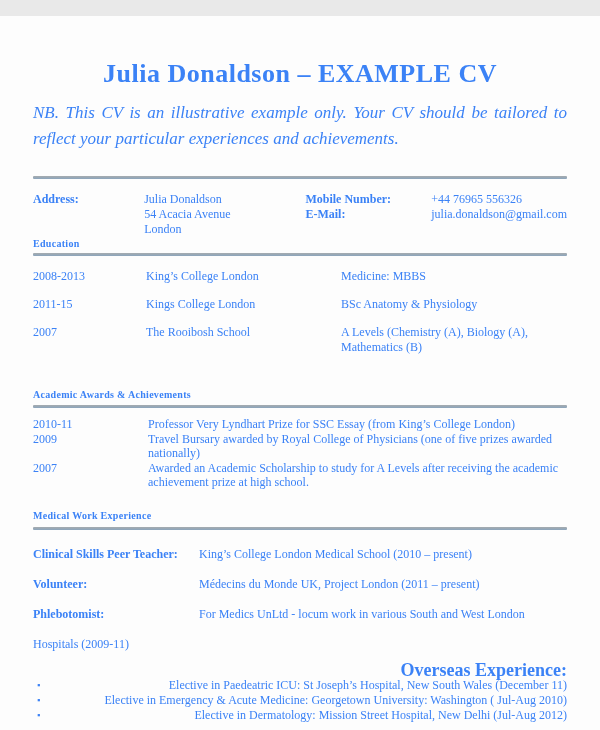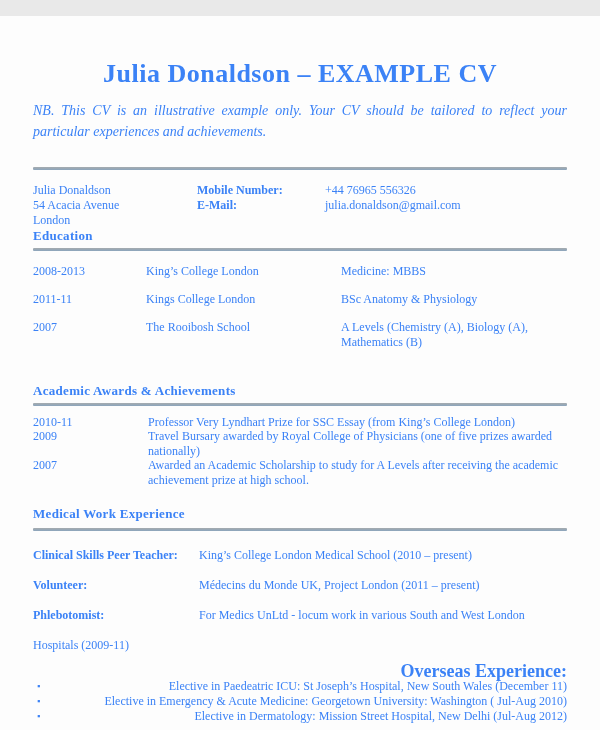--- a/index.html
+++ b/index.html
@@ -27,7 +27,7 @@
   .nb {
     margin-top: 13px;
     font-style: italic;
-    font-size: 14px;
+    font-size: 17px;
     line-height: 1.5;
     text-align: justify;
   }

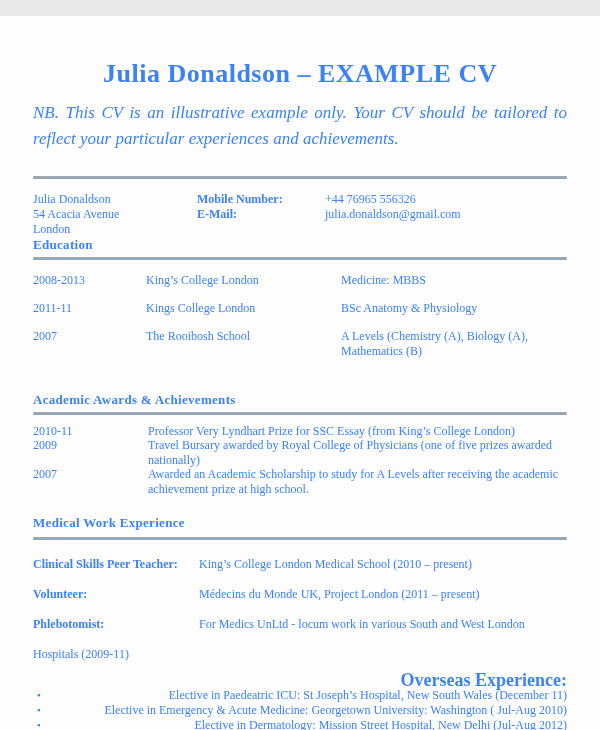--- a/index.html
+++ b/index.html
@@ -108,6 +108,7 @@
     <div class="rule r1" style="background: linear-gradient(rgb(166, 171, 174), rgb(139, 165, 189));"></div>
 
     <div class="contact">
+      <div class="c-label">Address:</div>
       <div class="c-address">
         <div>Julia Donaldson</div>
         <div>54 Acacia Avenue</div>

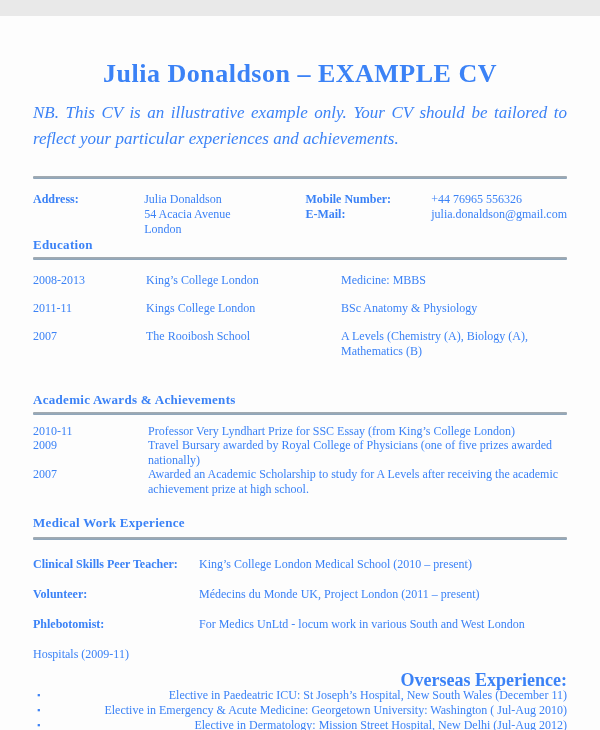--- a/index.html
+++ b/index.html
@@ -47,7 +47,7 @@
   .contact .c-labels2 { width: 128px; font-weight: bold; }
   .contact .c-values2 { flex: 1; }
   h2.section-heading {
-    font-size: 13px;
+    font-size: 10px;
     font-weight: bold;
     letter-spacing: 0.3px;
     line-height: 1.1;

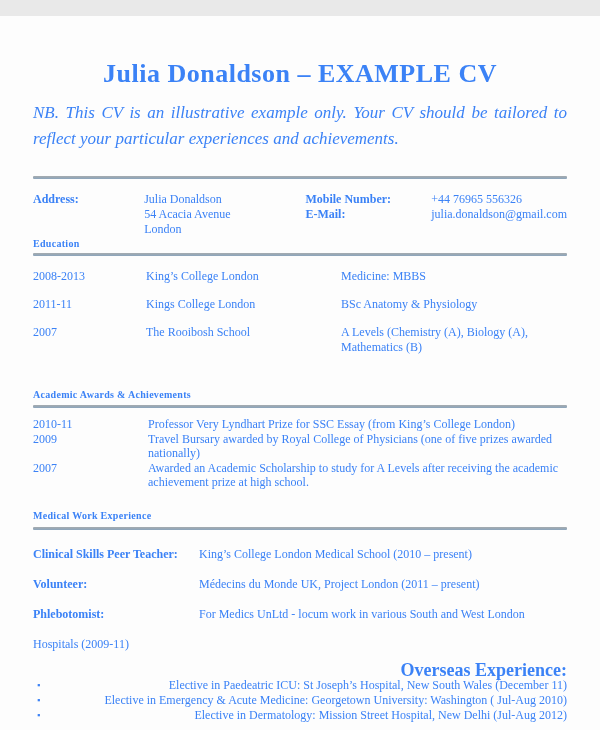--- a/index.html
+++ b/index.html
@@ -134,7 +134,7 @@
         <div class="edu-col-qual">Medicine: MBBS</div>
       </div>
       <div class="edu-row">
-        <div class="edu-col-years">2011-11</div>
+        <div class="edu-col-years">2011-15</div>
         <div class="edu-col-inst">Kings College London</div>
         <div class="edu-col-qual">BSc Anatomy &amp; Physiology</div>
       </div>

